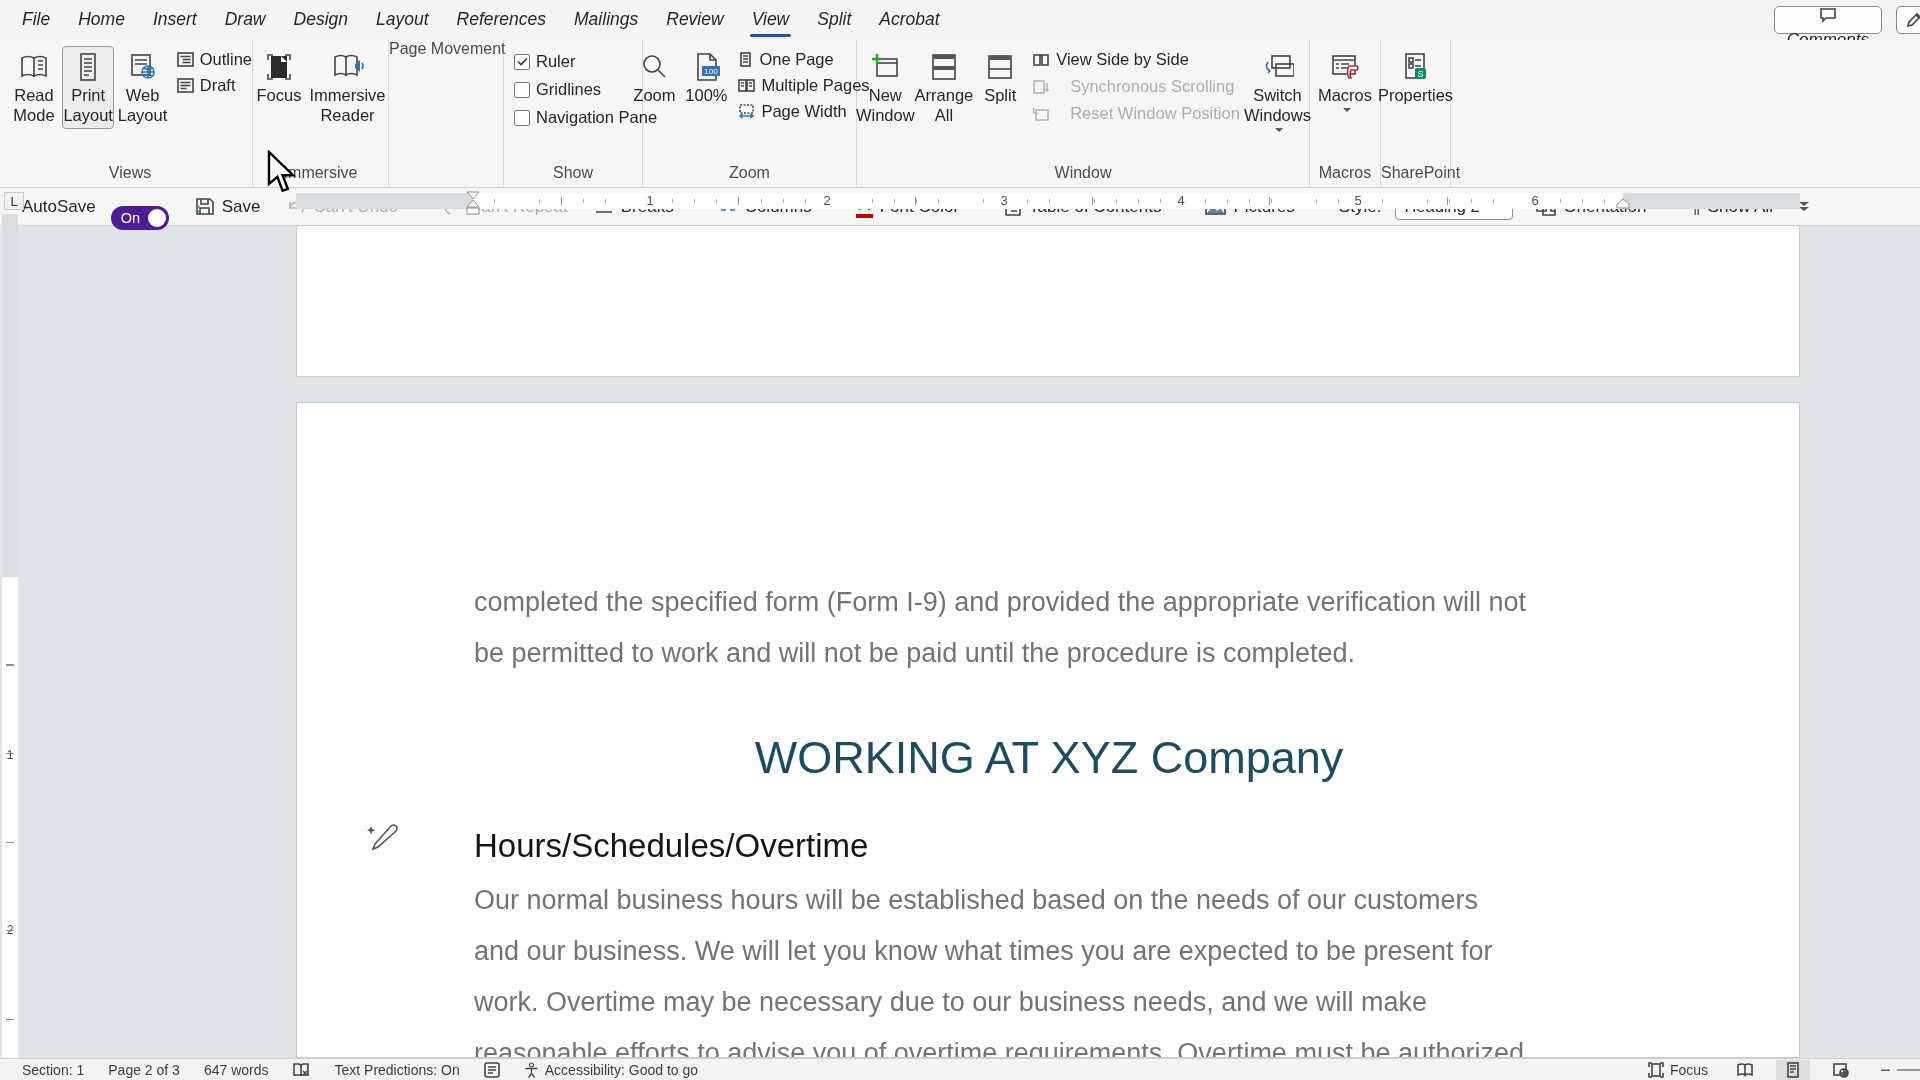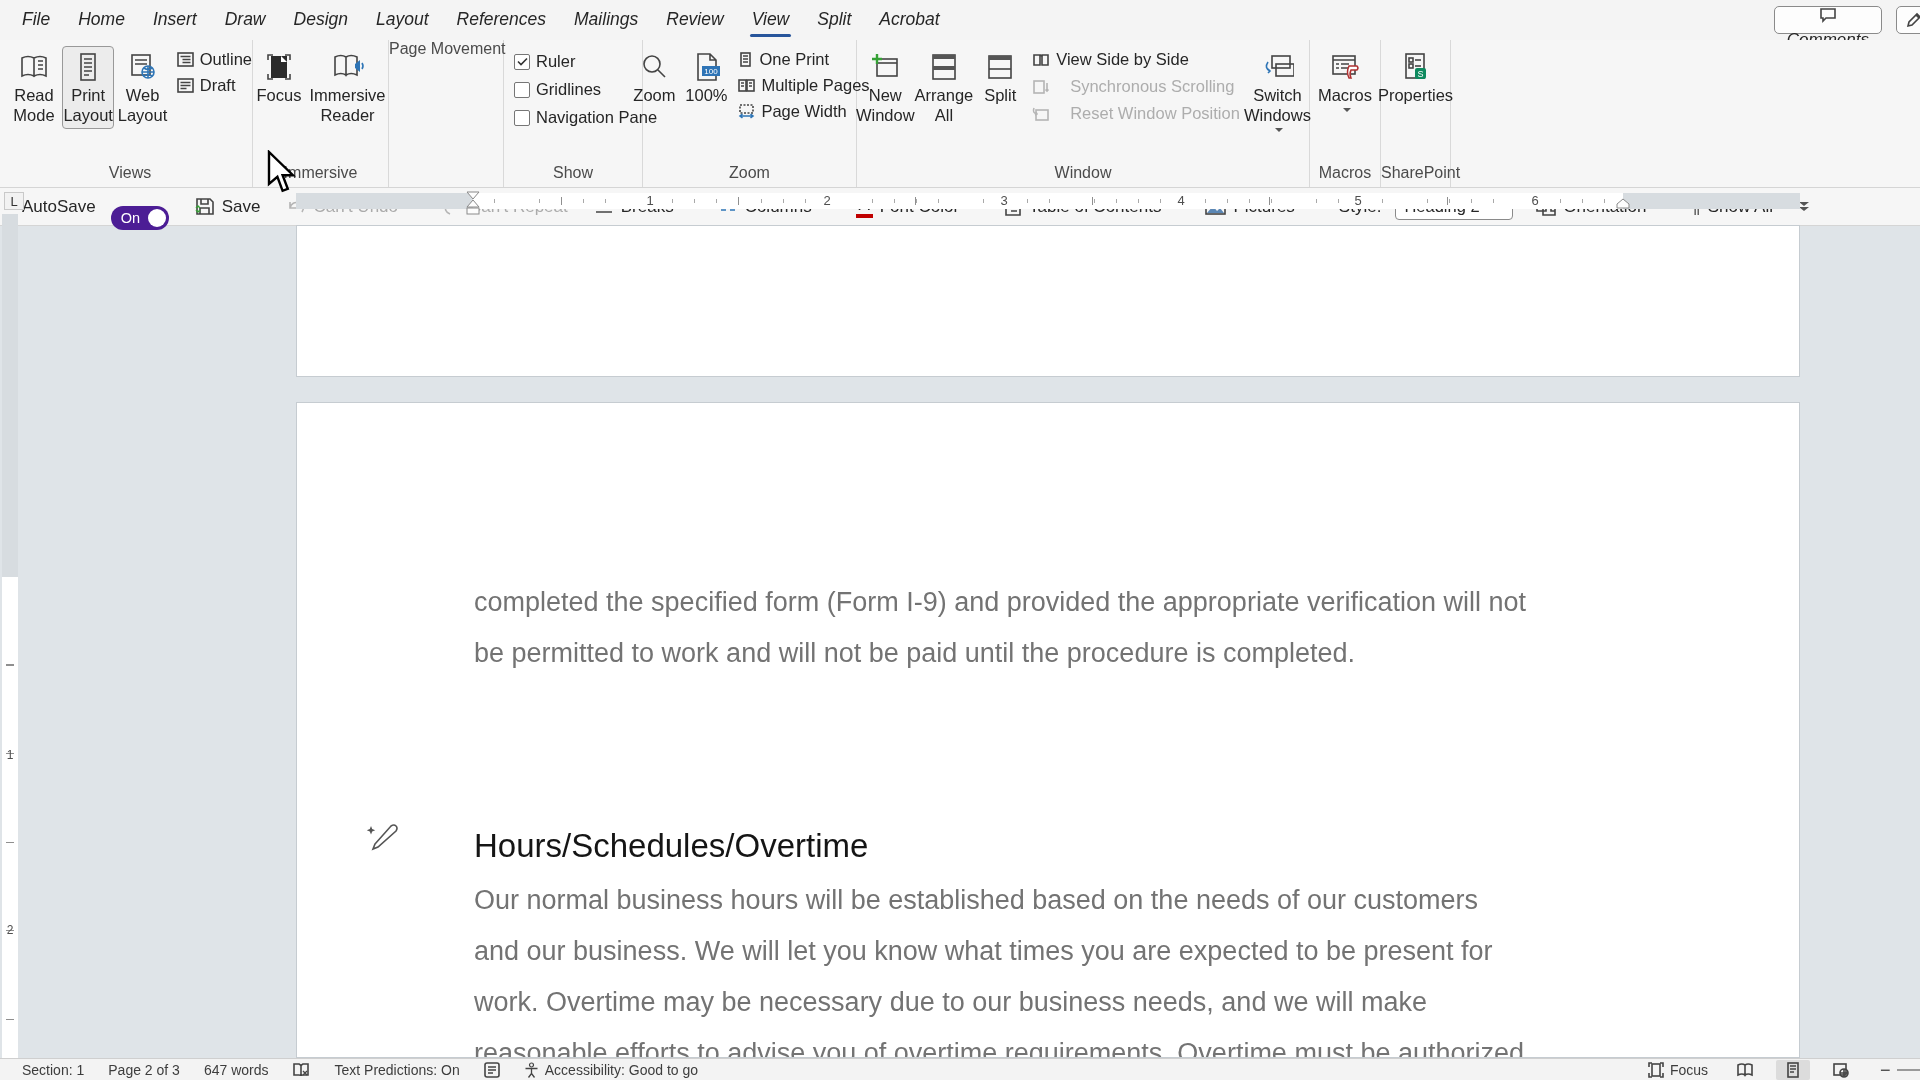--- a/index.html
+++ b/index.html
@@ -252,7 +252,7 @@
               <rect class="ic" x="3" y="1" width="9" height="13"></rect>
               <path class="ic" d="M5 4h5M5 7h5M5 10h5"></path>
             </svg>
-          <span>One Print</span>
+          <span>One Page</span>
         </div>
         <div class="smallitem">
           <svg width="17" height="15" viewBox="0 0 17 15">

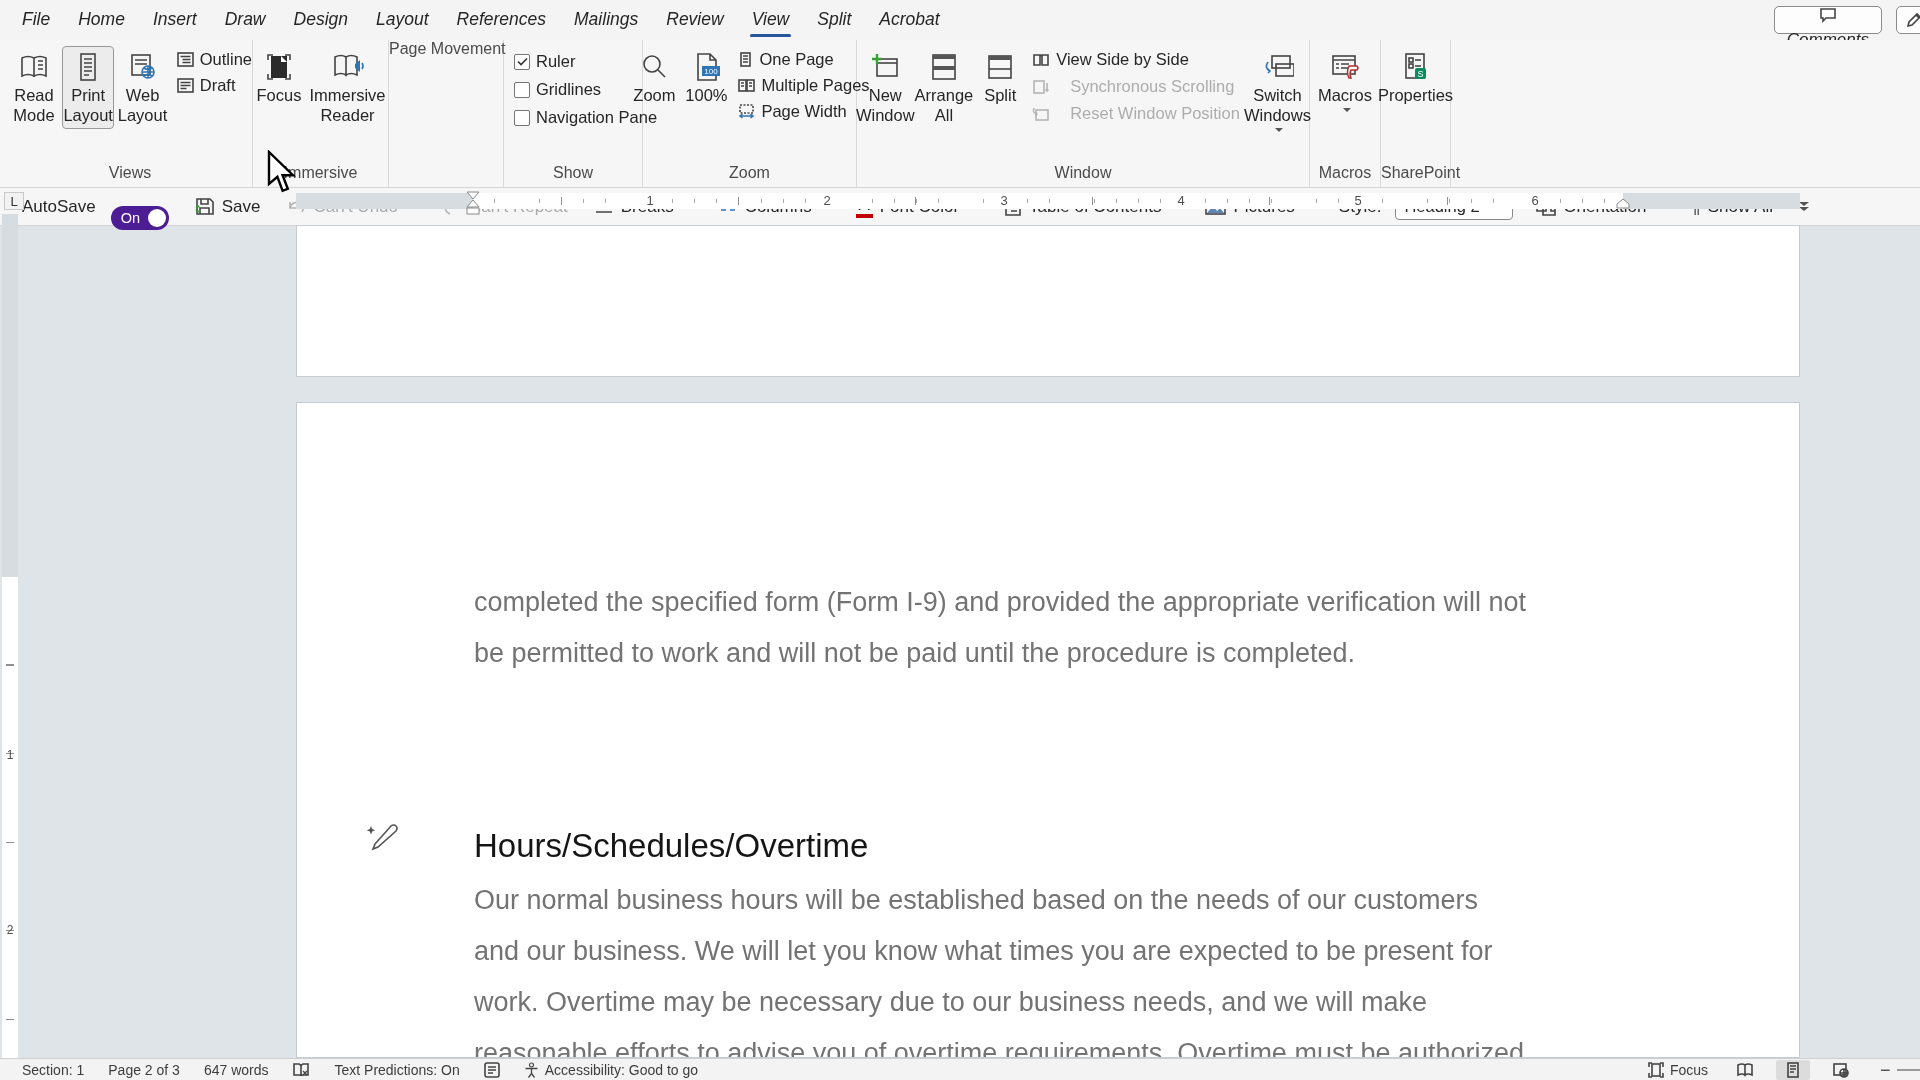--- a/index.html
+++ b/index.html
@@ -508,6 +508,7 @@
   <div class="docline" style="top:184px">completed the specified form (Form I-9) and provided the appropriate verification will not</div>
   <div class="docline" style="top:235px">be permitted to work and will not be paid until the procedure is completed.</div>
 
+  <div id="doc-title" style="top:329px; color:#1d4b5f">WORKING AT XYZ Company</div>
 
   <svg class="abs" style="left:66px; top:415px" width="36" height="36" viewBox="0 0 36 36">
     <path d="M12 26L28 8q3-2 5 0t0 5L15 29l-5 2z" fill="none" stroke="#555" stroke-width="1.6"></path>

